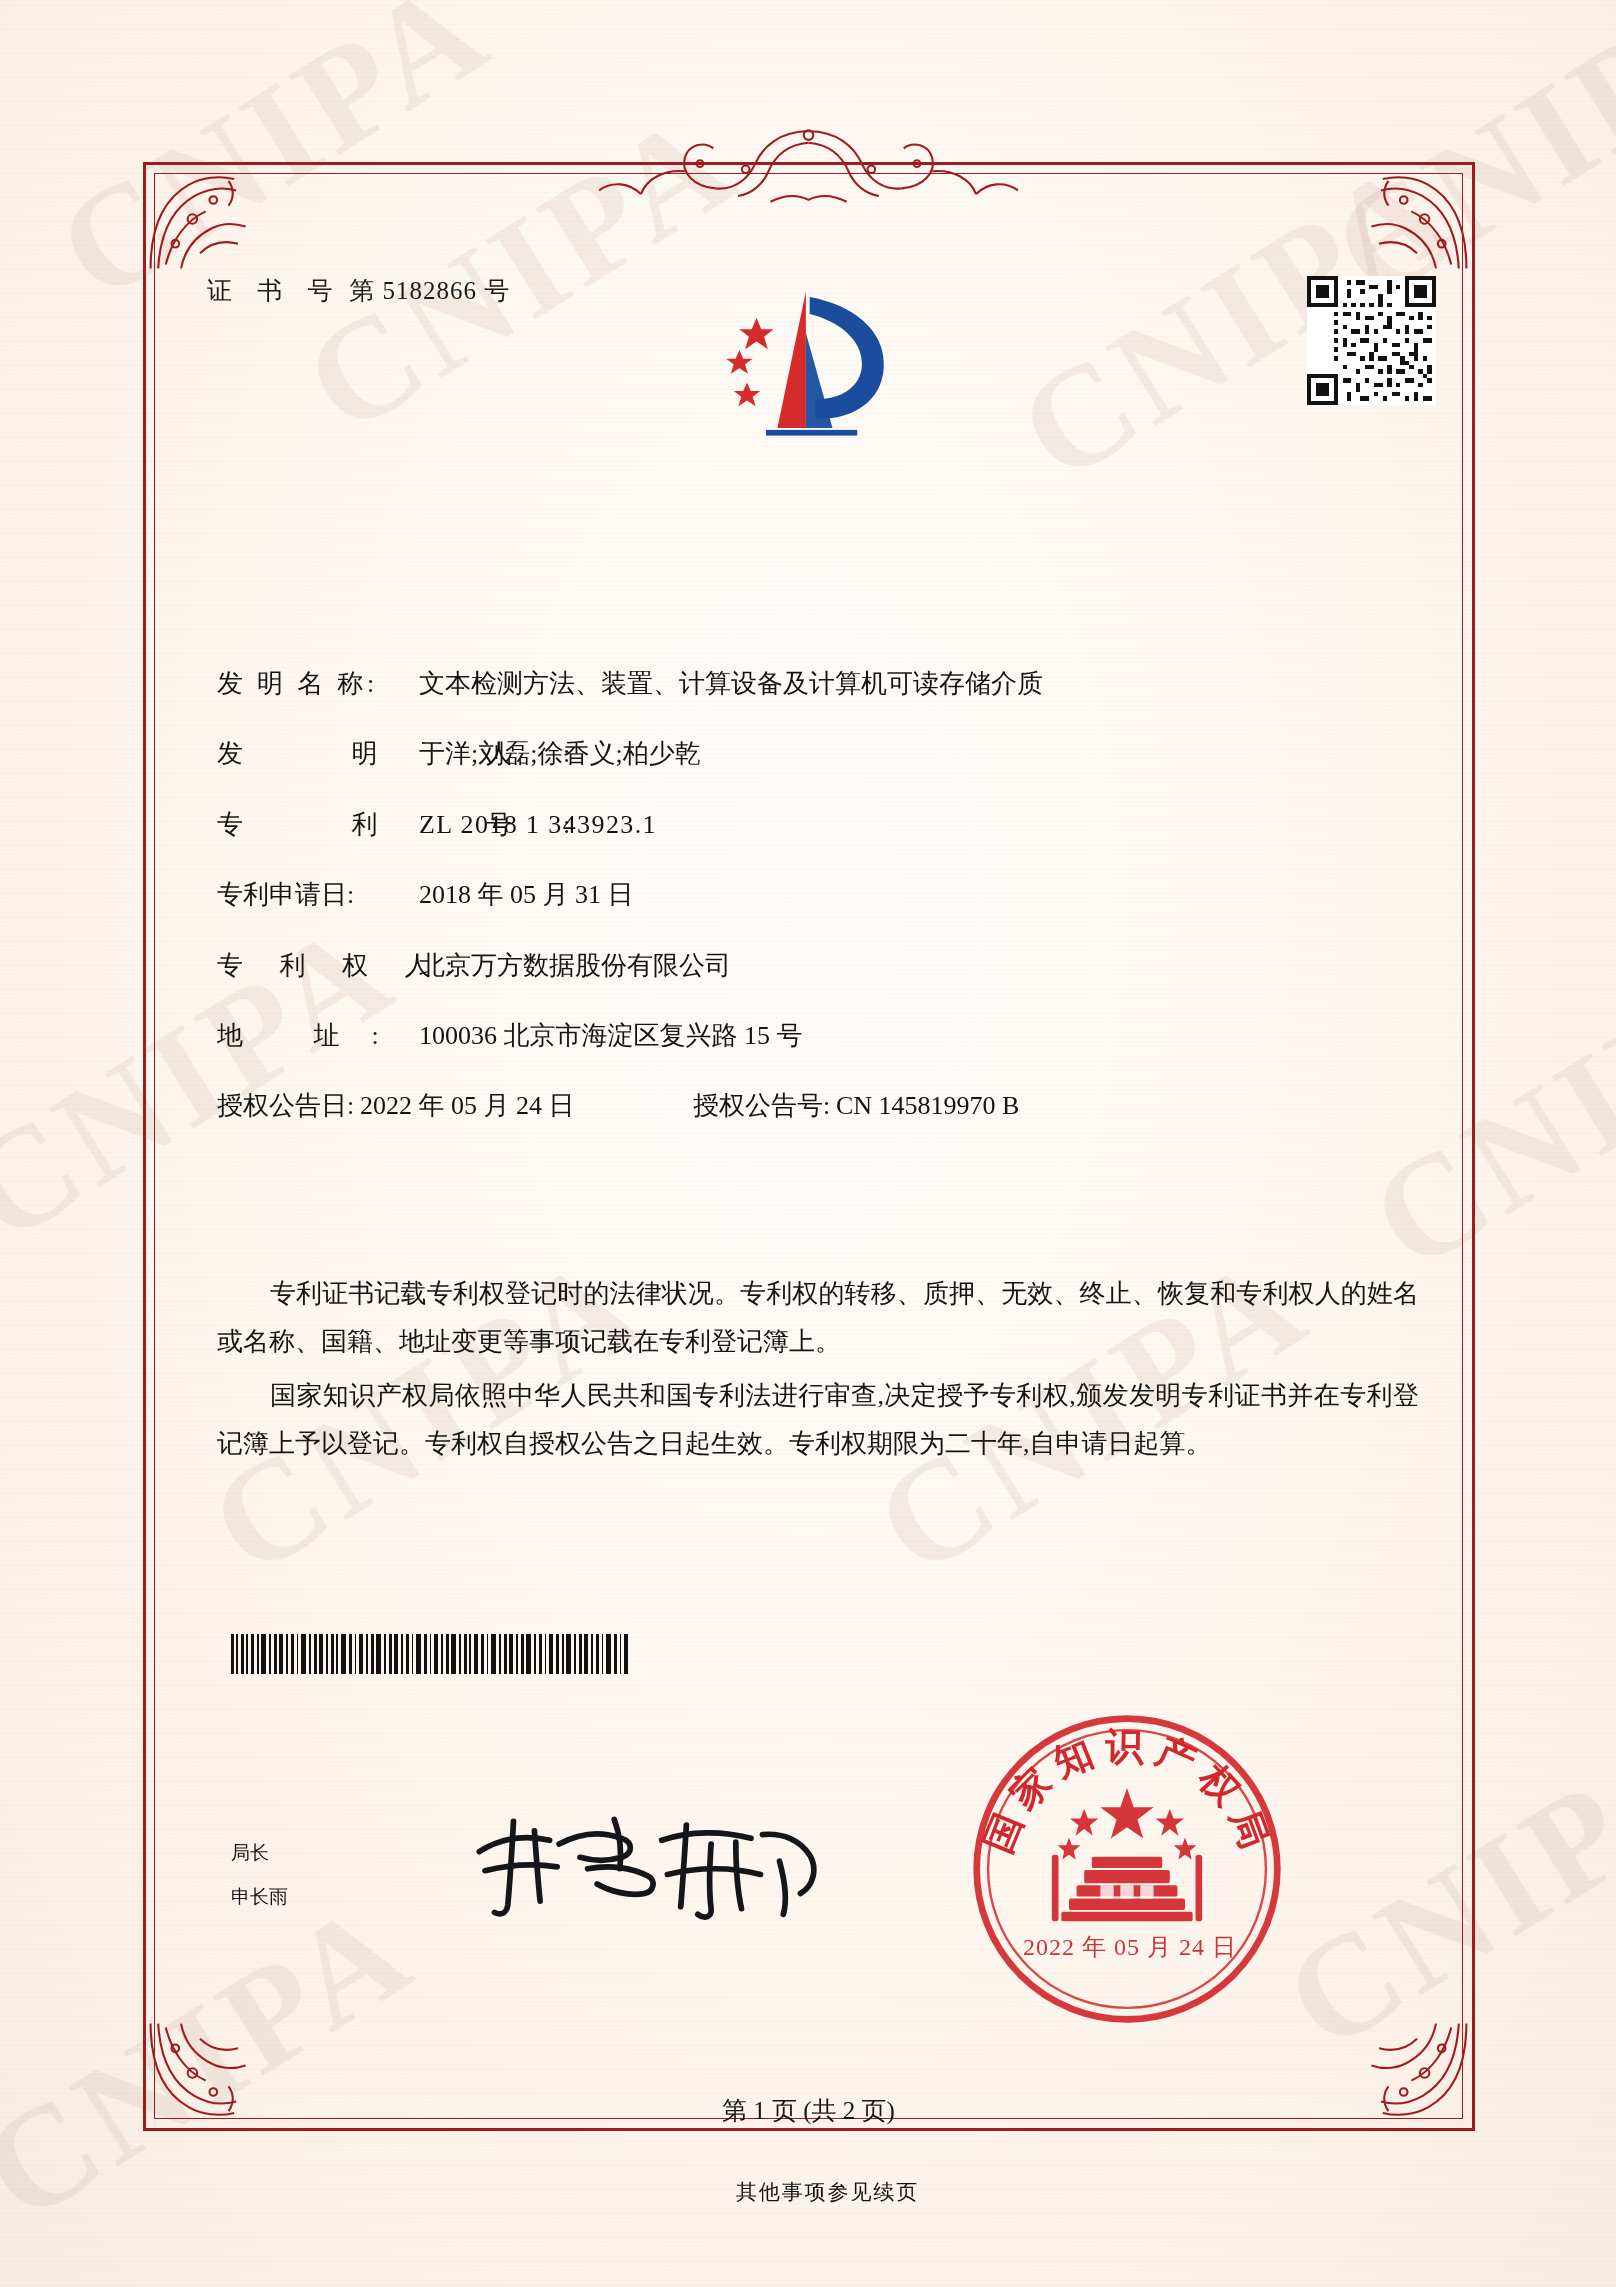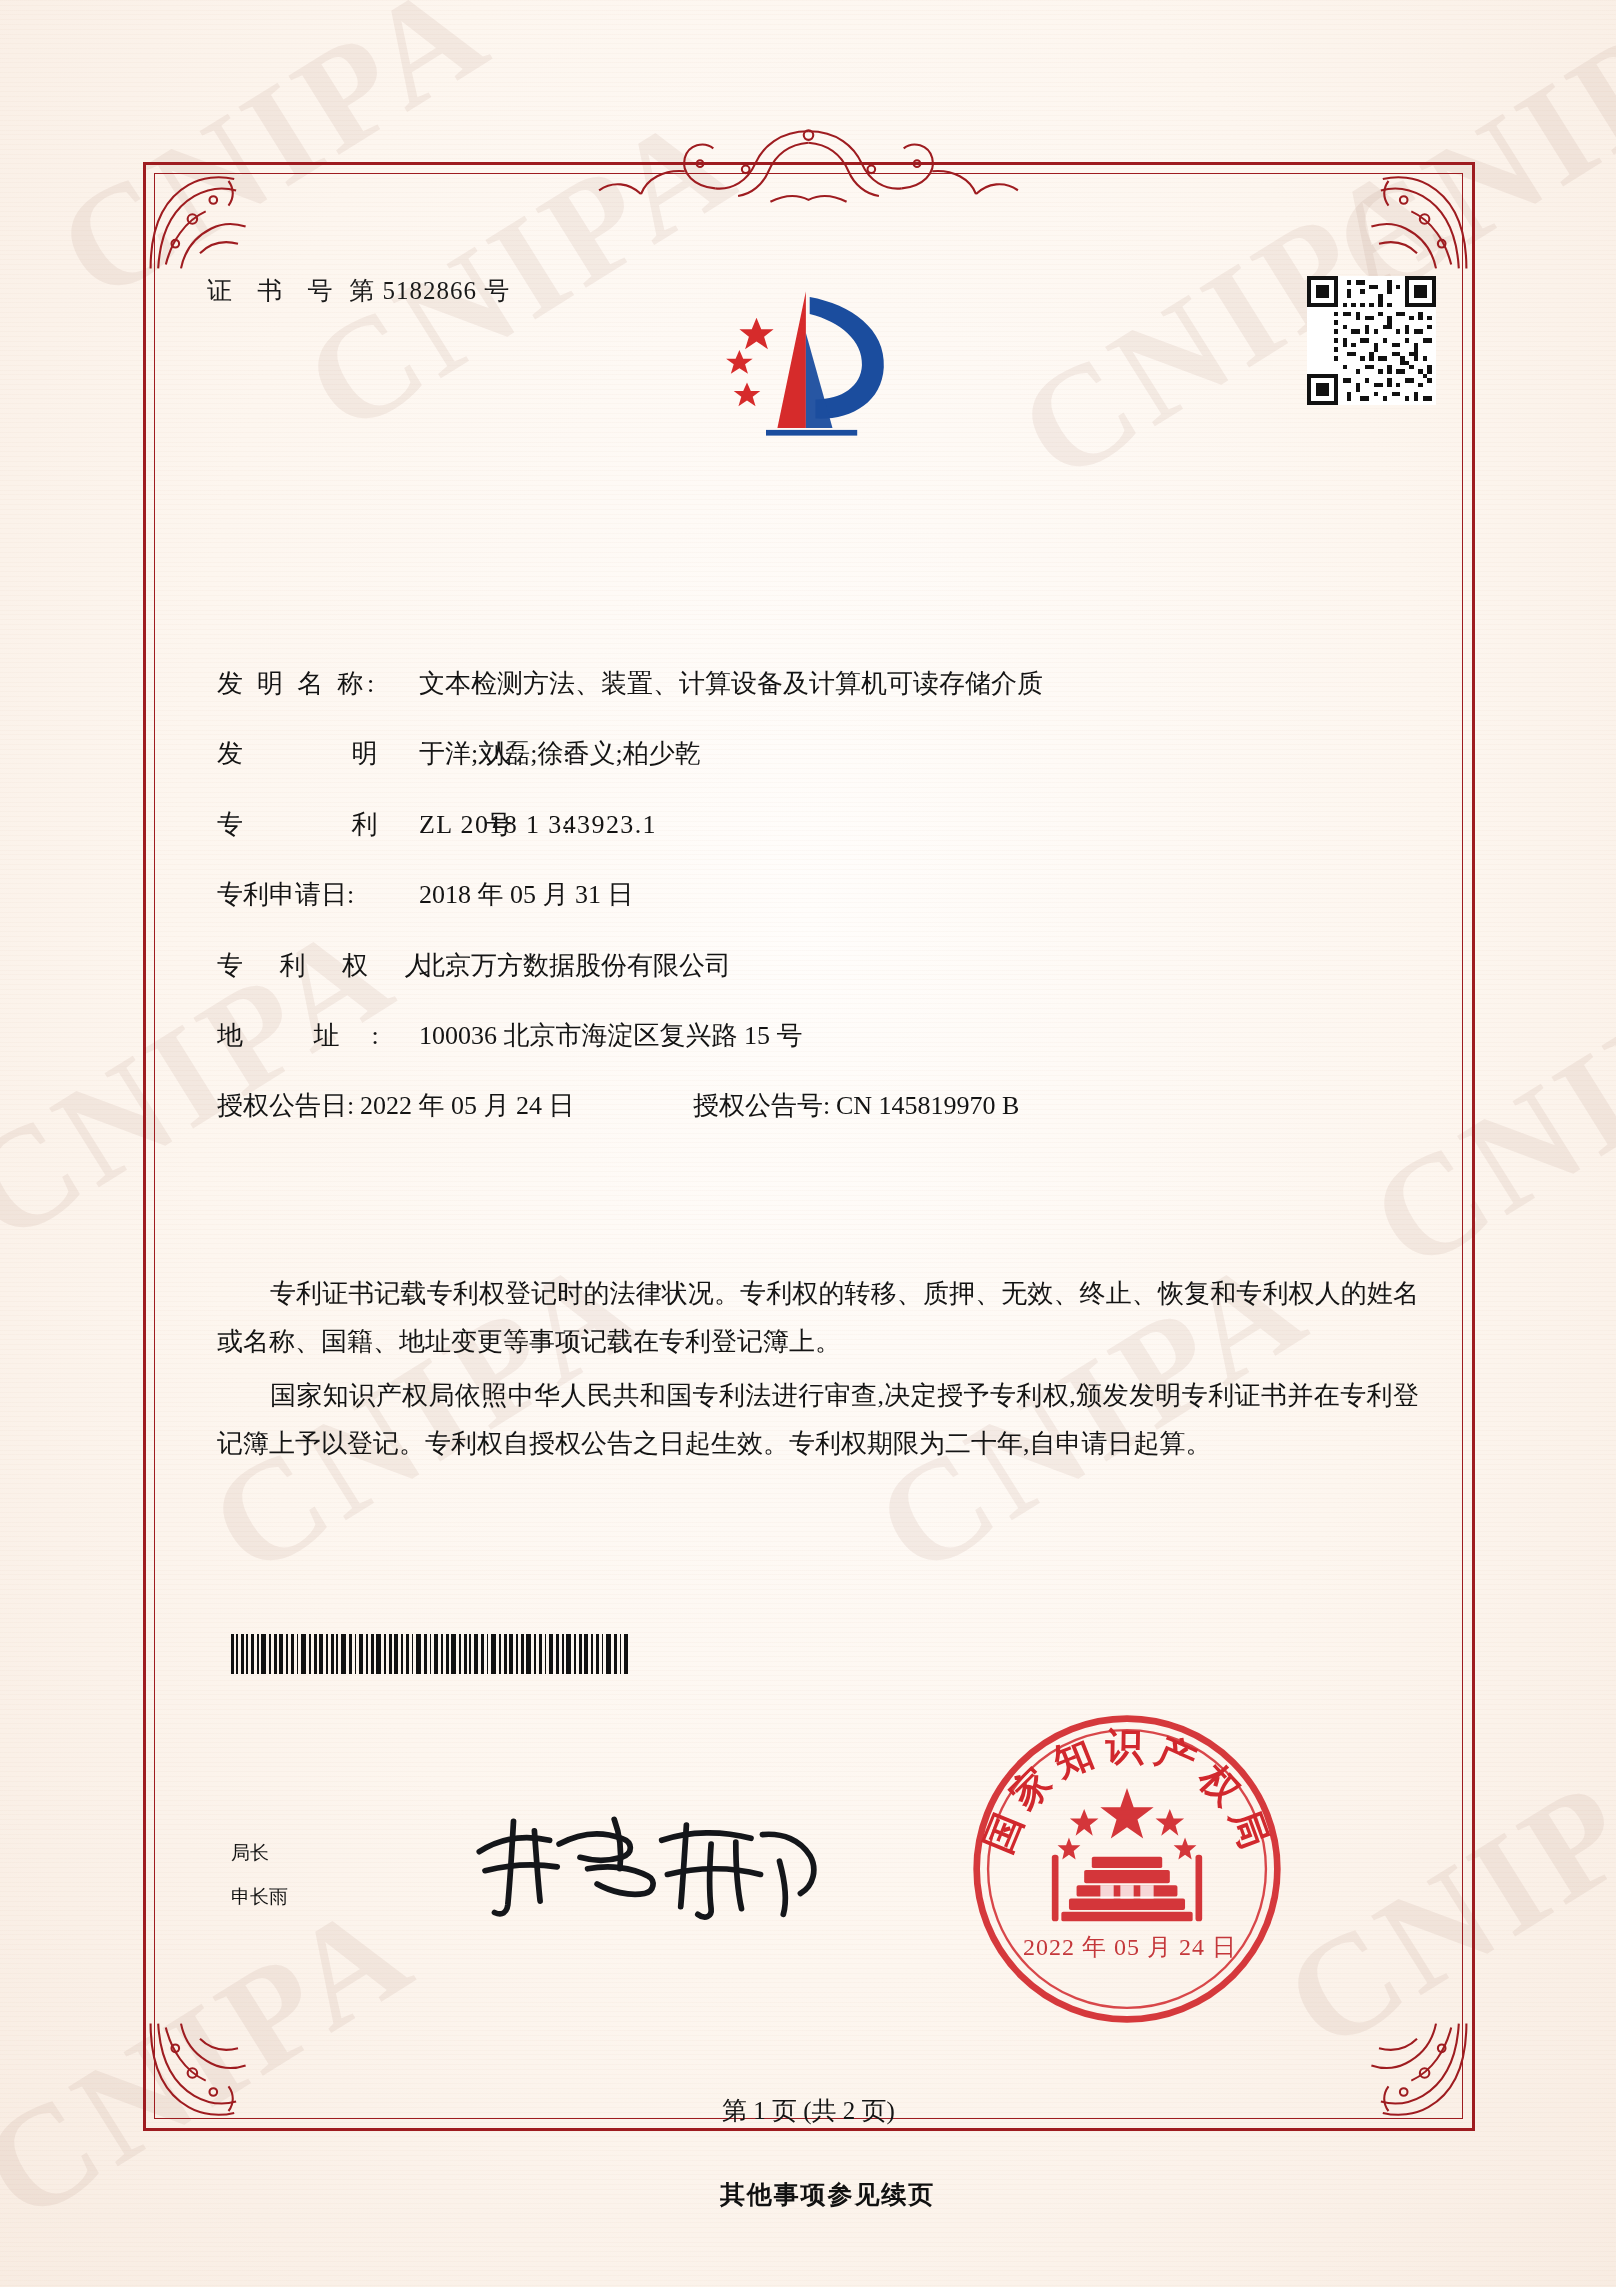--- a/index.html
+++ b/index.html
@@ -248,9 +248,9 @@
     left: 0; right: 0;
     top: 2178px;
     text-align: center;
-    font-size: 25px;
+    font-size: 21px;
     color: #111;
-    font-weight: bold;
+    font-weight: normal;
     letter-spacing: 1.9px;
     padding-left: 38px;
   }

